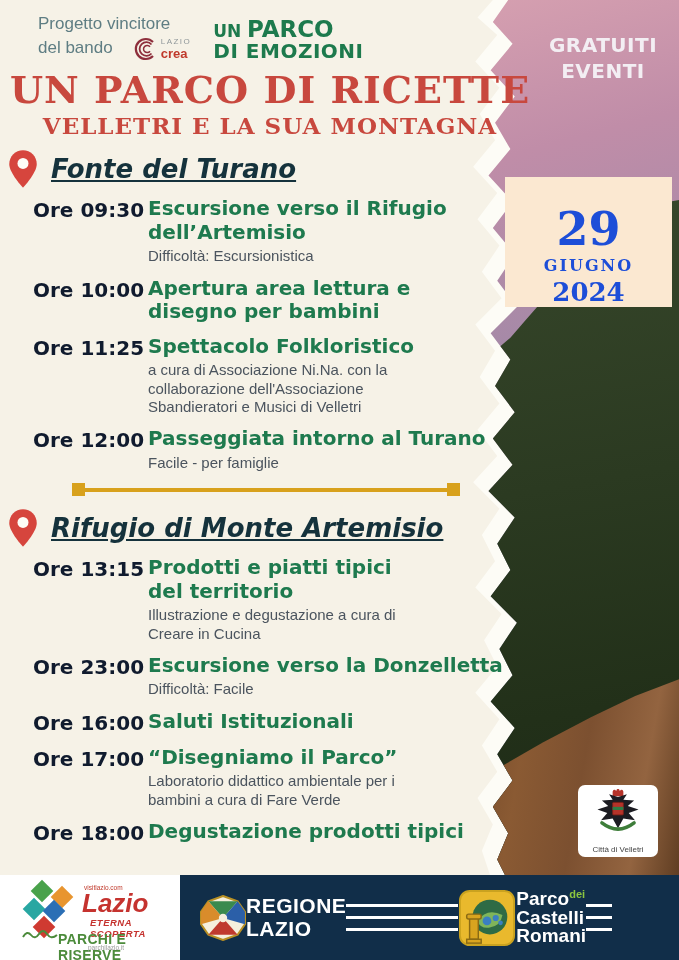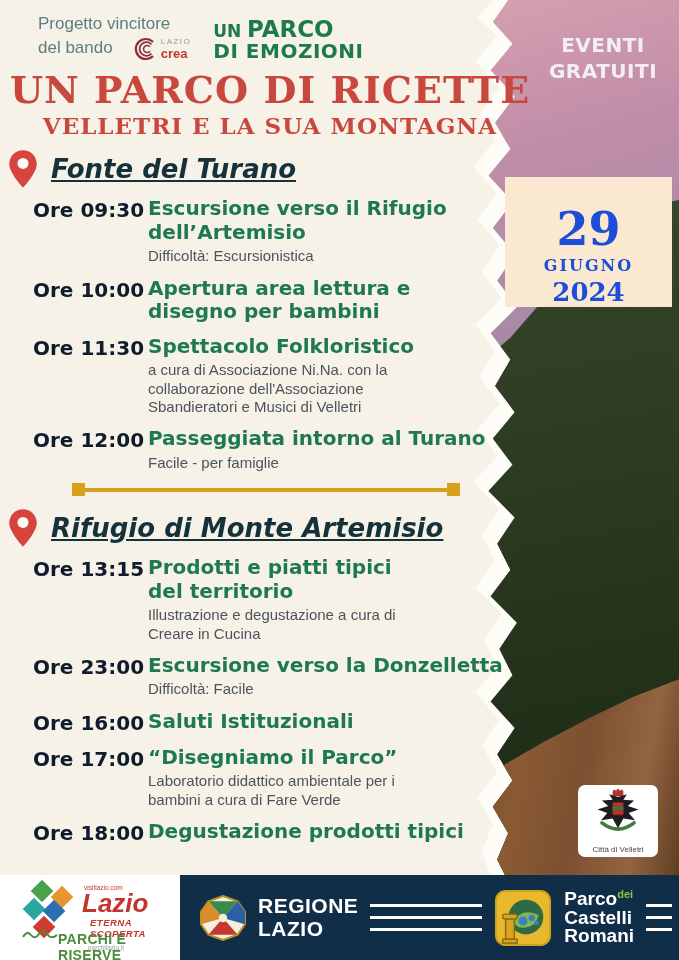--- a/index.html
+++ b/index.html
@@ -114,8 +114,8 @@
       <div class="fields"></div>
     </div>
     <div class="free-events">
+      <div>GRATUITI</div>
       <div>EVENTI</div>
-      <div>GRATUITI</div>
     </div>
     <div class="date-badge">
       <div class="date-day">29</div>

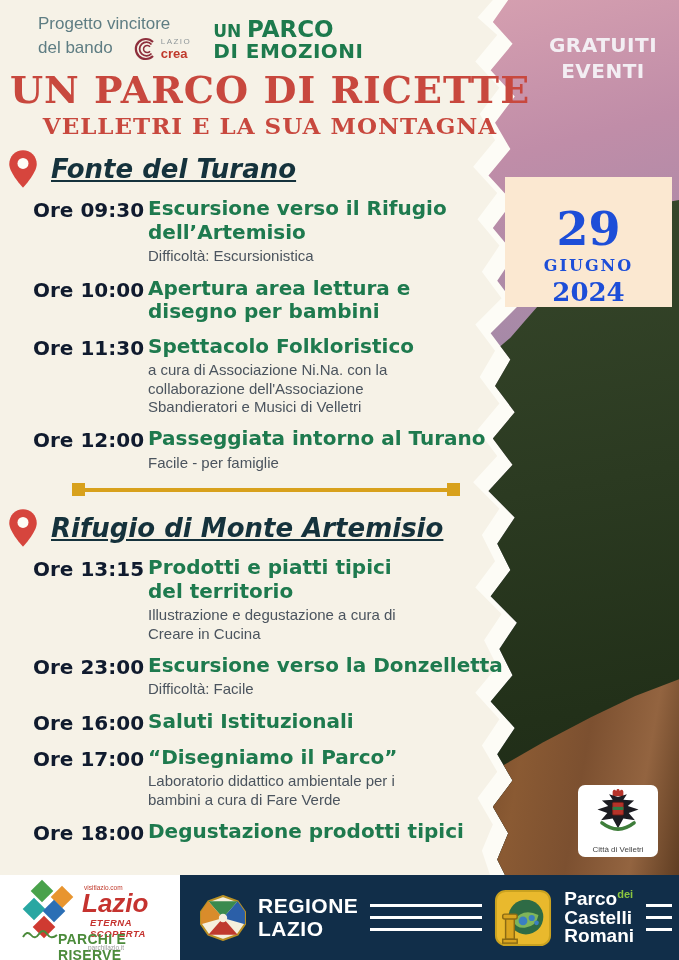--- a/index.html
+++ b/index.html
@@ -196,7 +196,7 @@
         </div>
       </div>
       <div class="event-row">
-        <div class="ev-time">Ore 11:30</div>
+        <div class="ev-time">Ore 11:25</div>
         <div class="ev-body">
           <div class="ev-title">Spettacolo Folkloristico</div>
           <div class="ev-desc">a cura di Associazione Ni.Na. con la

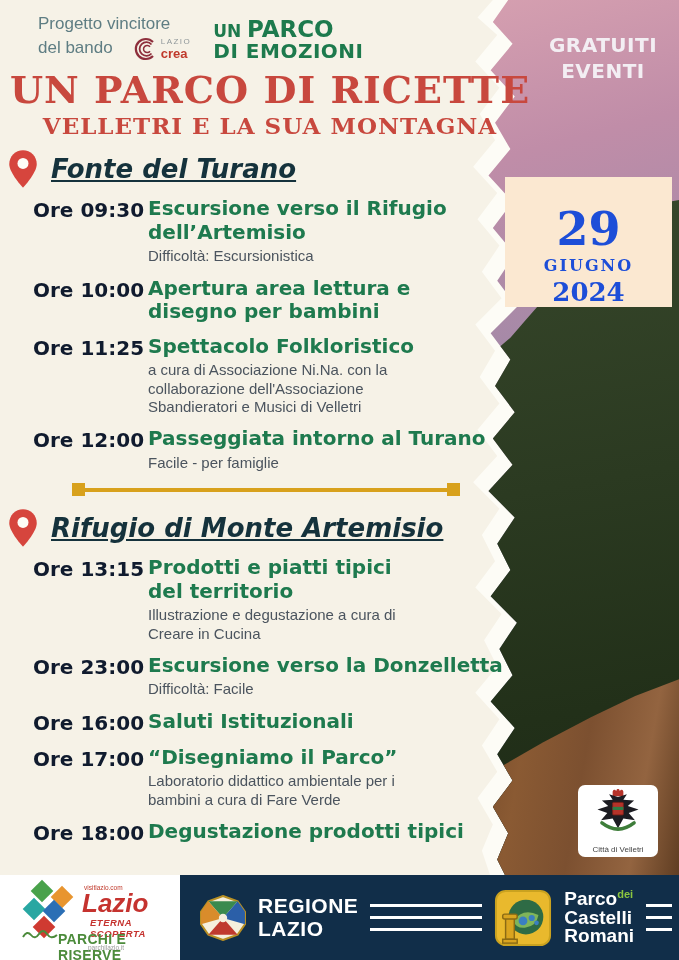--- a/index.html
+++ b/index.html
@@ -75,7 +75,7 @@
   
   .footer{position:absolute;left:0;right:0;bottom:0;height:85px;display:flex;z-index:2;}
   .footer-left{width:180px;flex:0 0 180px;background:#ffffff;position:relative;}
-  .footer-bar{flex:1;background:#112e49;display:flex;align-items:center;gap:12px;
+  .footer-bar{flex:1;background:#112e49;display:flex;align-items:center;
     padding-left:20px;overflow:hidden;}
   .regione-text{color:#fff;font-size:21px;font-weight:bold;line-height:1.05;letter-spacing:.5px;}
   .rule-group{display:flex;flex-direction:column;gap:9px;}

